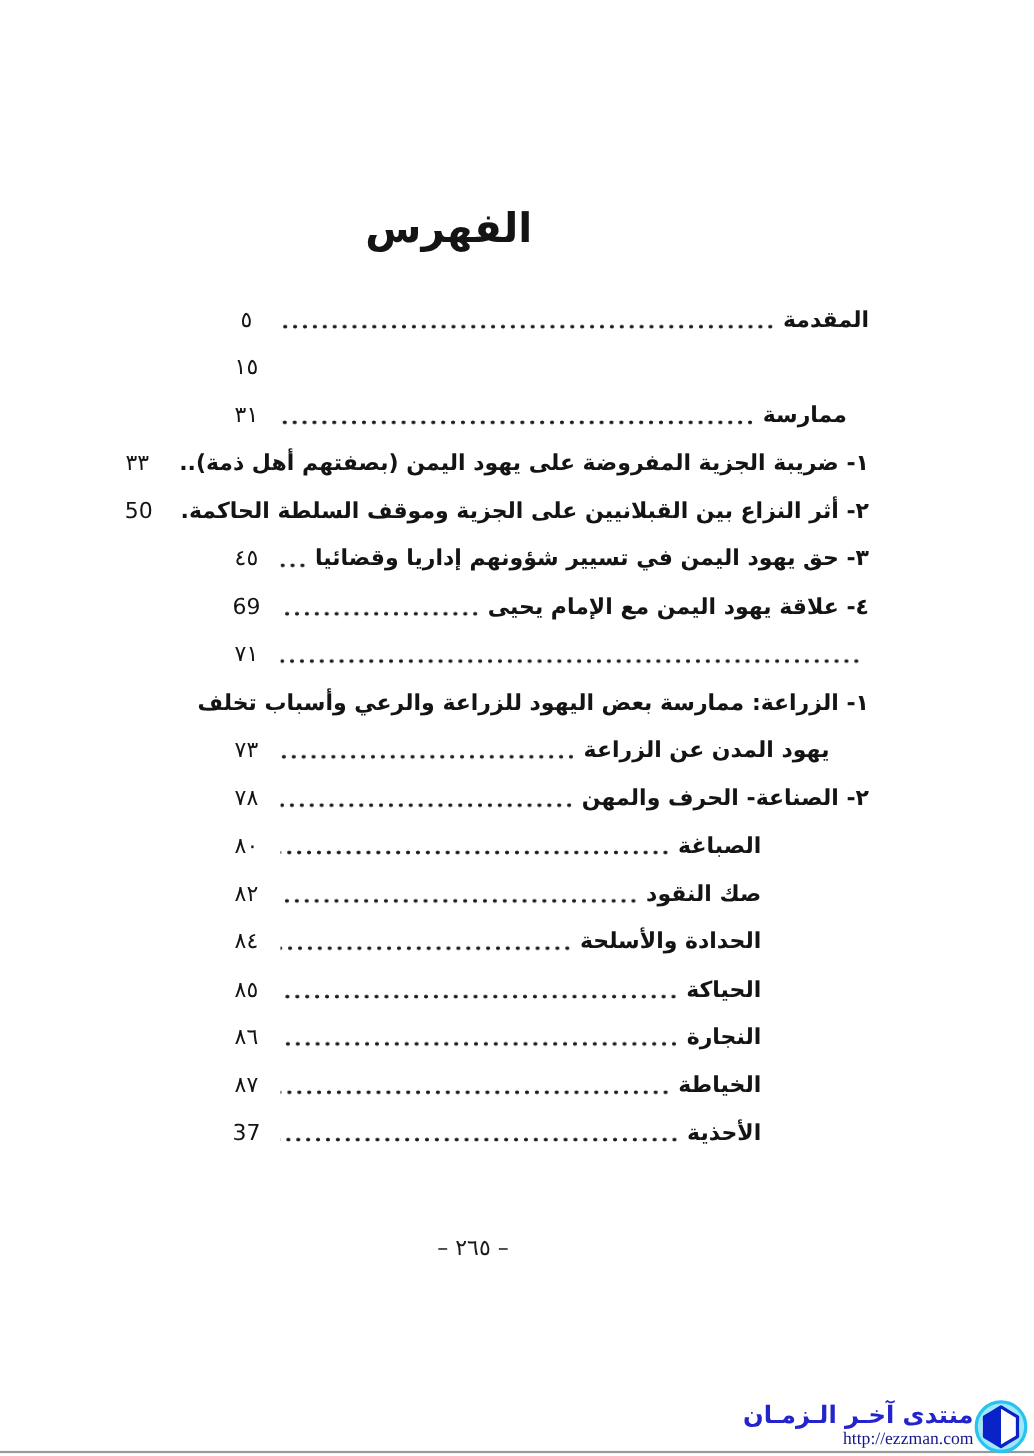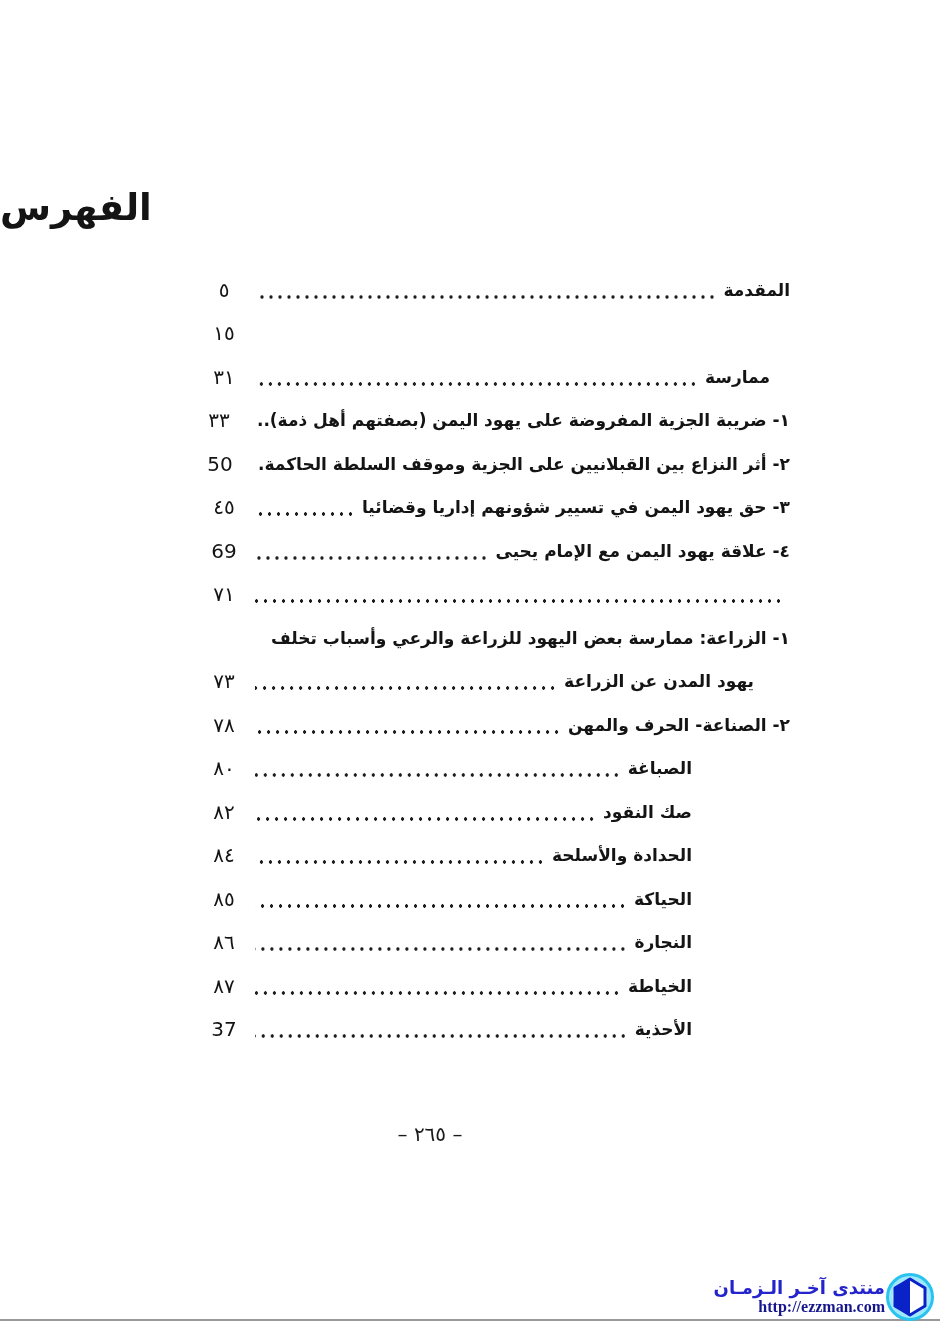--- a/index.html
+++ b/index.html
@@ -13,6 +13,7 @@
   }
   .title {
     position:absolute; top:186px; left:0; width:816px;
+    text-align:center;
     font-size:37px; font-weight:bold;
     letter-spacing:0px;
   }

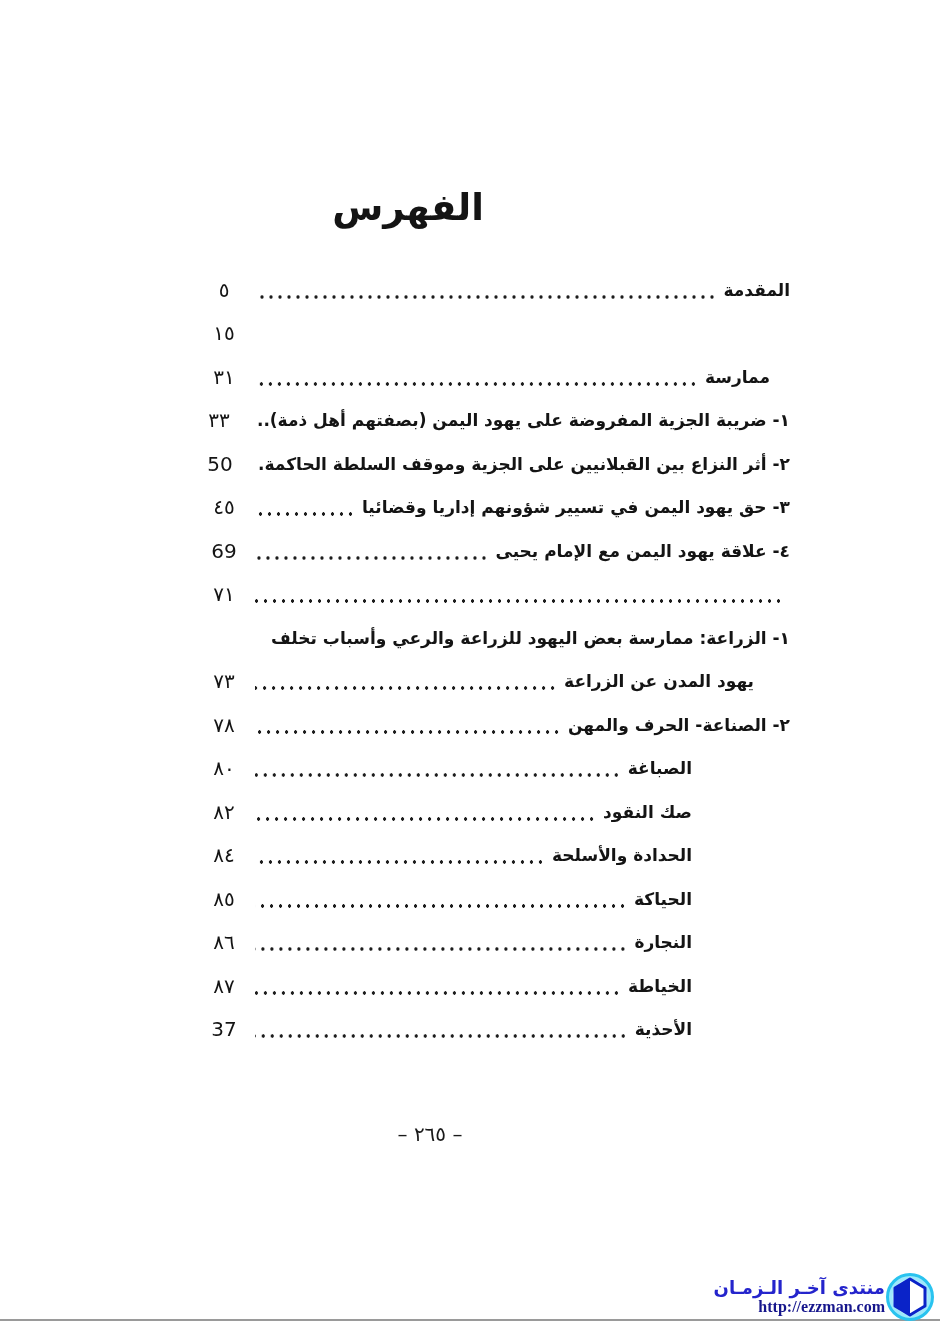--- a/index.html
+++ b/index.html
@@ -30,7 +30,7 @@
   .ind-3 { padding-right:98px; }
   .t {
     flex:none;
-    font-size:17px; font-weight:bold;
+    font-size:20px; font-weight:bold;
     white-space:nowrap;
     color:#141414;
   }

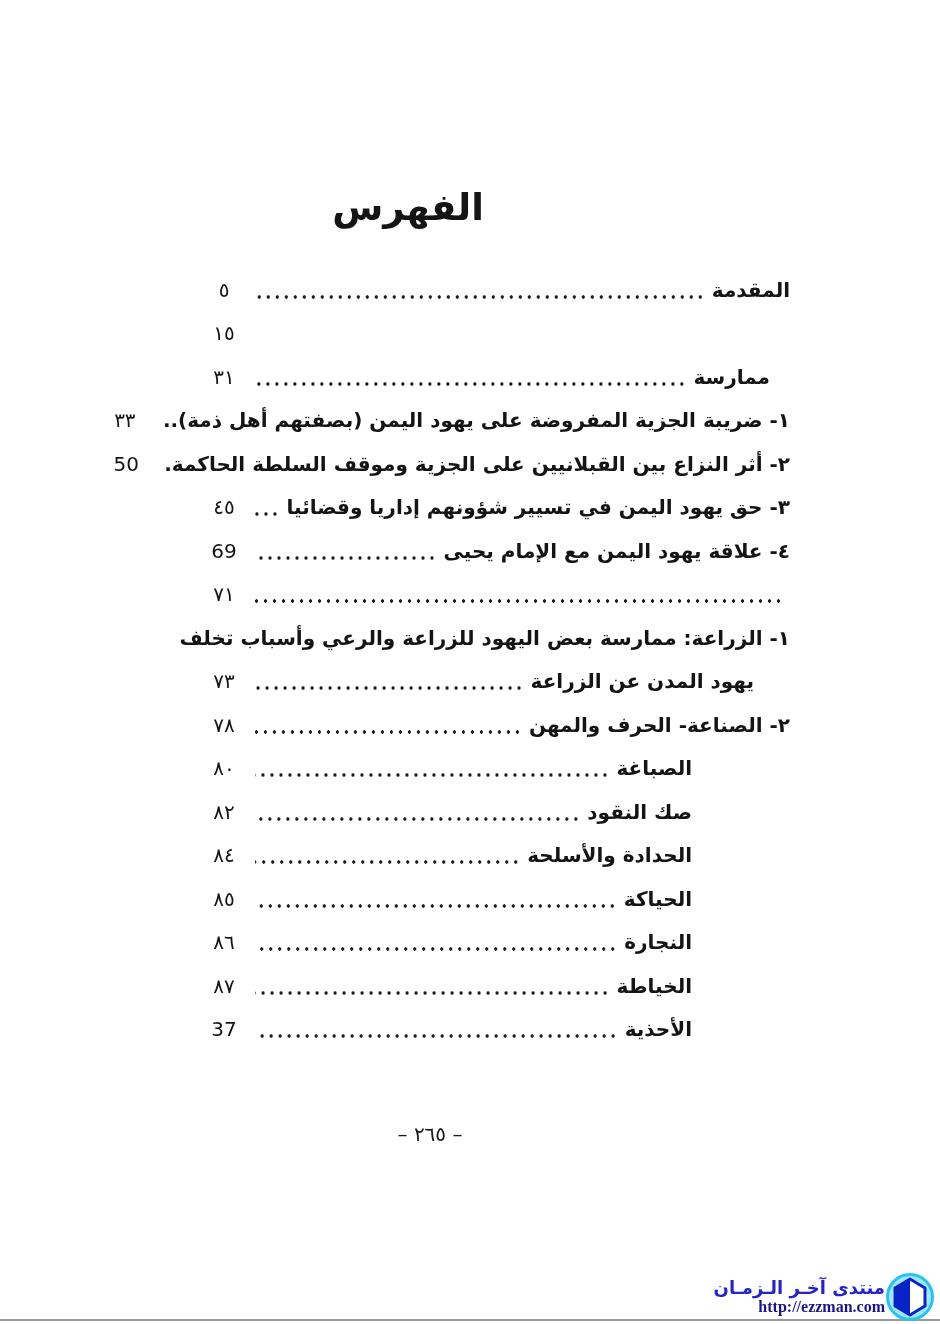--- a/index.html
+++ b/index.html
@@ -73,7 +73,7 @@
   .wmtext { text-align:right; margin-left:5px; }
   .wmname {
     direction:rtl;
-    font-size:18px; font-weight:bold;
+    font-size:22px; font-weight:bold;
     line-height:1.1;
   }
   .wmurl {

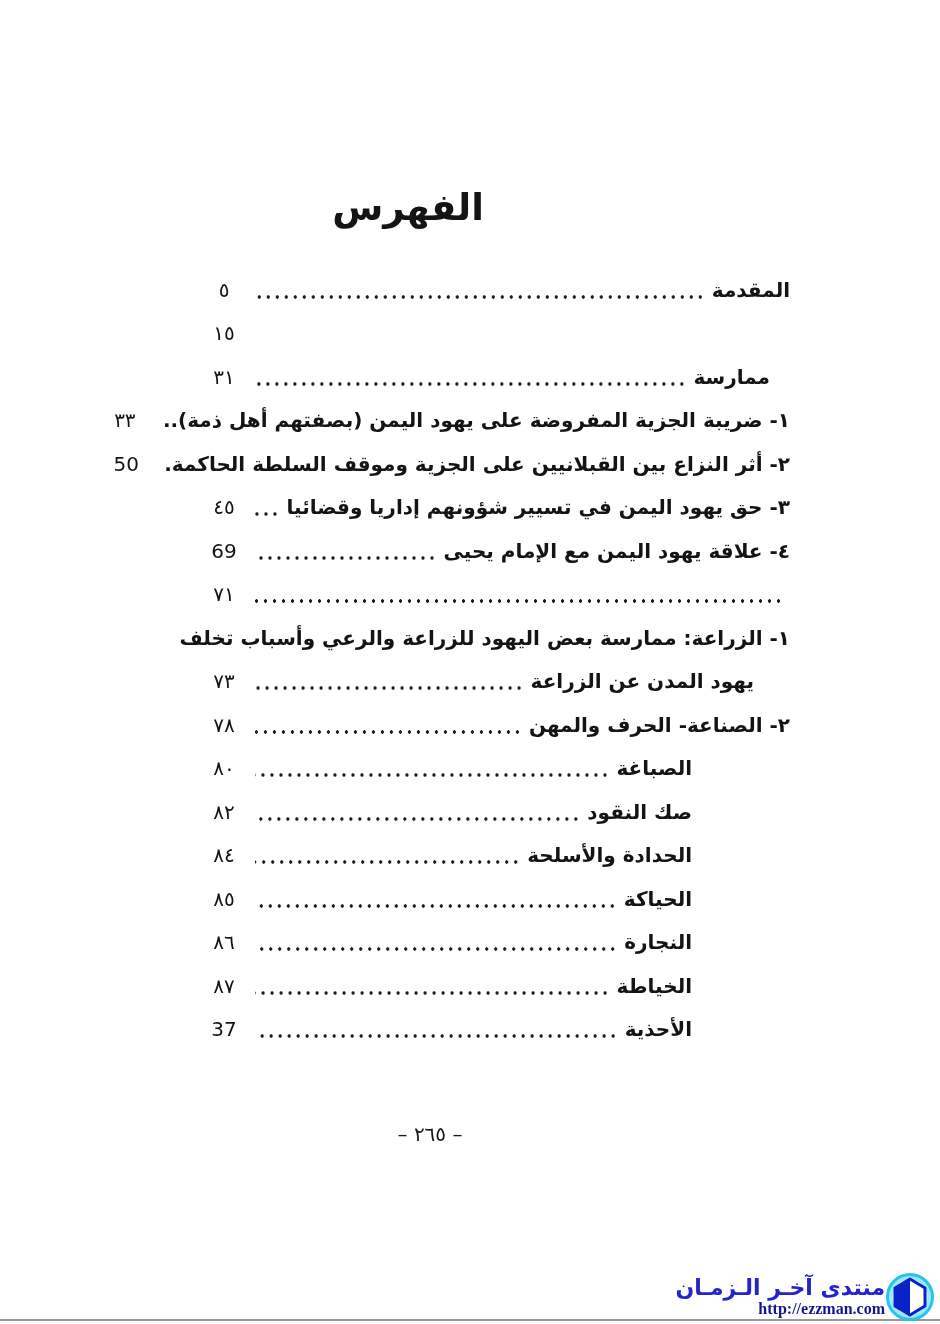--- a/index.html
+++ b/index.html
@@ -78,7 +78,7 @@
   }
   .wmurl {
     font-family:"Liberation Serif", serif;
-    font-size:16px; font-weight:bold;
+    font-size:16px; font-weight:normal;
     line-height:1.15;
   }
   .wmlogo { display:block; }

